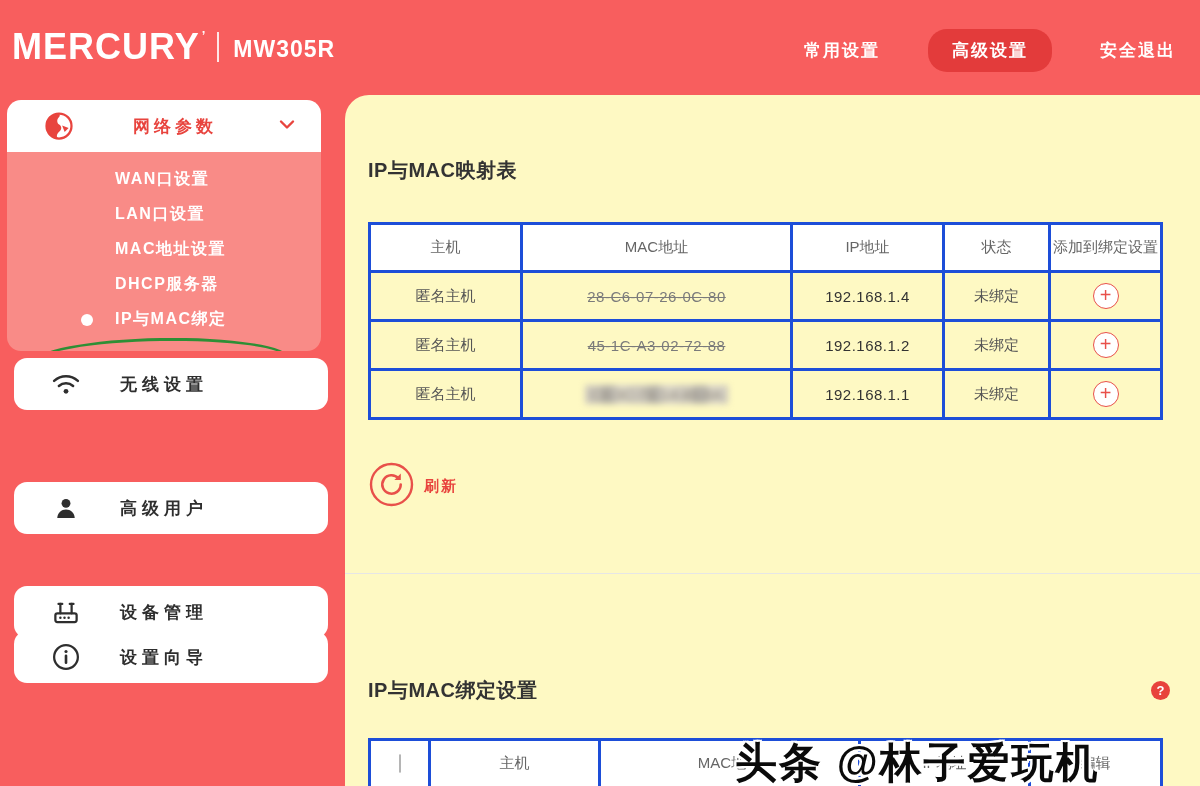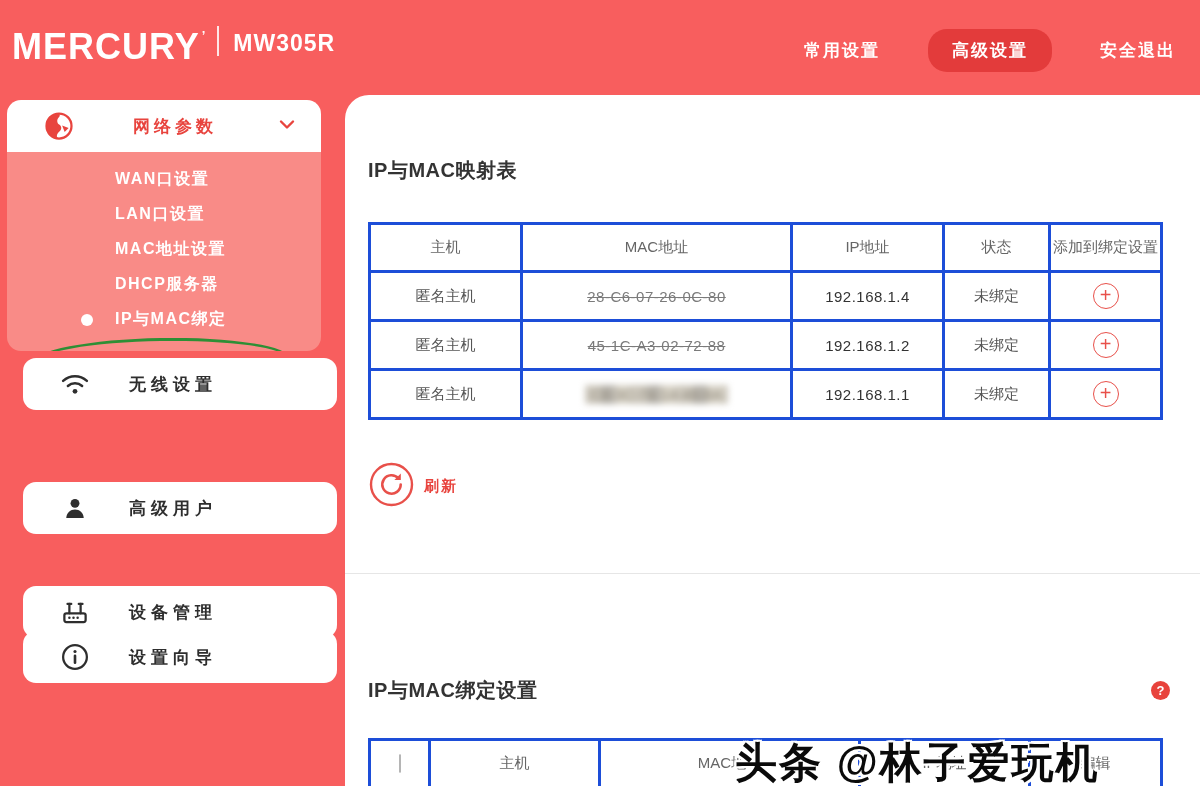--- a/index.html
+++ b/index.html
@@ -9,7 +9,7 @@
 
   
   .header { position:absolute; left:0; top:0; width:1200px; height:95px; }
-  .brand { position:absolute; left:12px; top:26px; display:flex; }
+  .brand { position:absolute; left:12px; top:26px; display:flex; align-items:center; }
   .brand-name { color:#fff; font-size:36px; font-weight:800; letter-spacing:1px; }
   .brand-mark { color:#fff; font-size:13px; font-weight:700; vertical-align:top; margin:2px 0 0 2px; align-self:flex-start; }
   .brand-sep { width:2px; height:30px; background:rgba(255,255,255,.85); margin:0 14px 0 12px; }

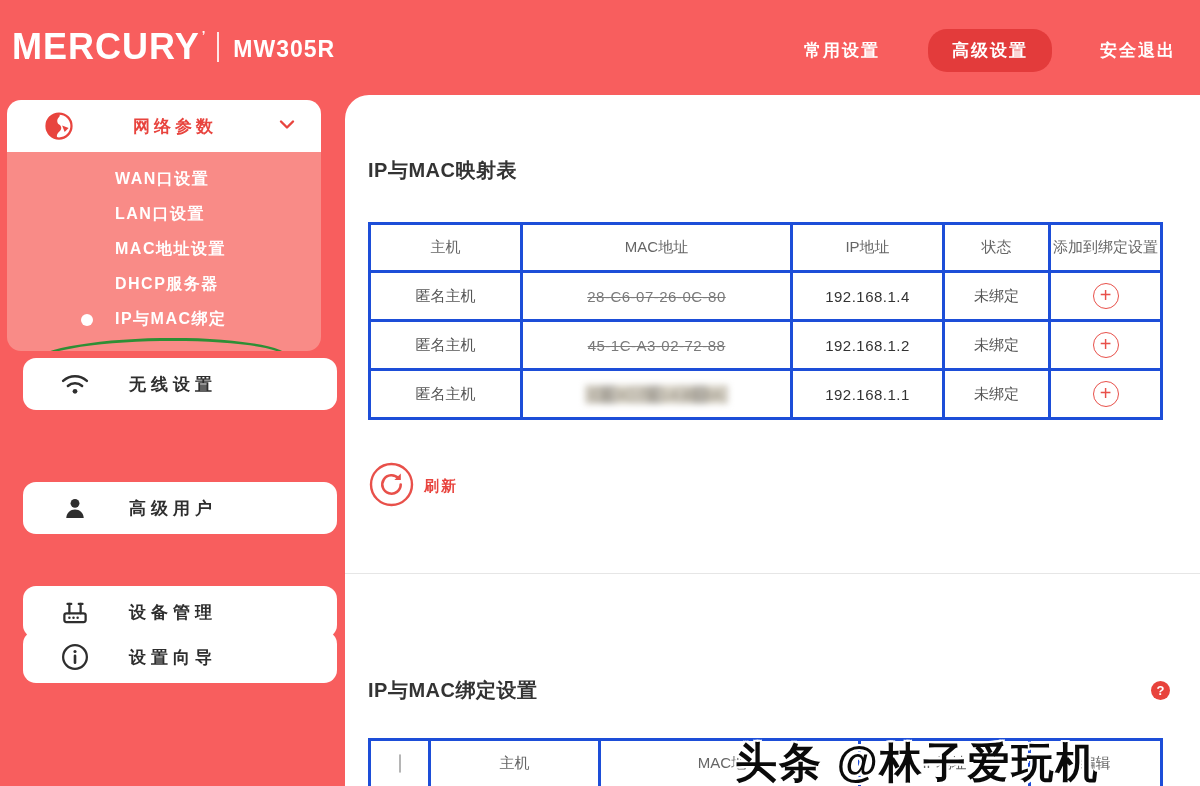--- a/index.html
+++ b/index.html
@@ -32,7 +32,7 @@
   .menu-label { margin-left:38px; color:#2e2e2e; font-size:17px; font-weight:700; letter-spacing:5px; }
 
   
-  .panel { position:absolute; left:345px; top:95px; width:855px; height:691px; background:#ffffff; border-top-left-radius:24px; }
+  .panel { position:absolute; left:345px; top:95px; width:855px; height:691px; background:#fef9c3; border-top-left-radius:24px; }
   .sec-title { position:absolute; left:23px; font-size:20px; font-weight:600; color:#333; letter-spacing:.5px; }
   .t-map { top:62px; }
   .t-bind { top:582px; }

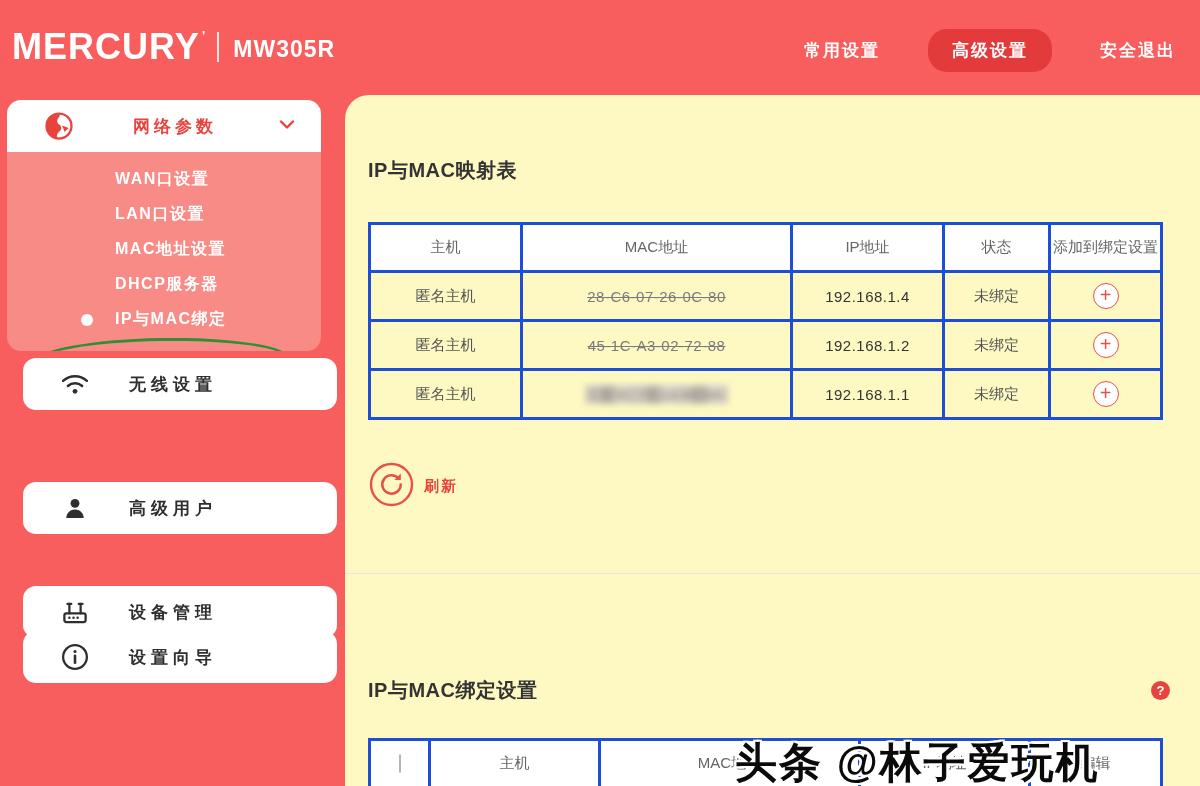--- a/index.html
+++ b/index.html
@@ -27,7 +27,7 @@
   .subitem { position:relative; height:35px; display:flex; align-items:center; padding-left:108px; color:#fff; font-size:16px; font-weight:700; letter-spacing:1.5px; cursor:pointer; }
   .subitem .dot { position:absolute; left:74px; width:12px; height:12px; border-radius:50%; background:#fff; }
   .annotation-ellipse { position:absolute; left:25px; top:186px; width:258px; height:46px; border:3px solid #2e8f35; border-radius:50%; transform:rotate(-1deg); pointer-events:none; }
-  .menu-card { position:absolute; left:23px; width:314px; height:52px; background:#fff; border-radius:13px; display:flex; align-items:center; padding-left:36px; cursor:pointer;text-align:right; }
+  .menu-card { position:absolute; left:14px; width:314px; height:52px; background:#fff; border-radius:13px; display:flex; align-items:center; padding-left:36px; cursor:pointer;text-align:right; }
   .menu-icon { width:32px; height:32px; display:flex; align-items:center; justify-content:center; }
   .menu-label { margin-left:38px; color:#2e2e2e; font-size:17px; font-weight:700; letter-spacing:5px; }
 

